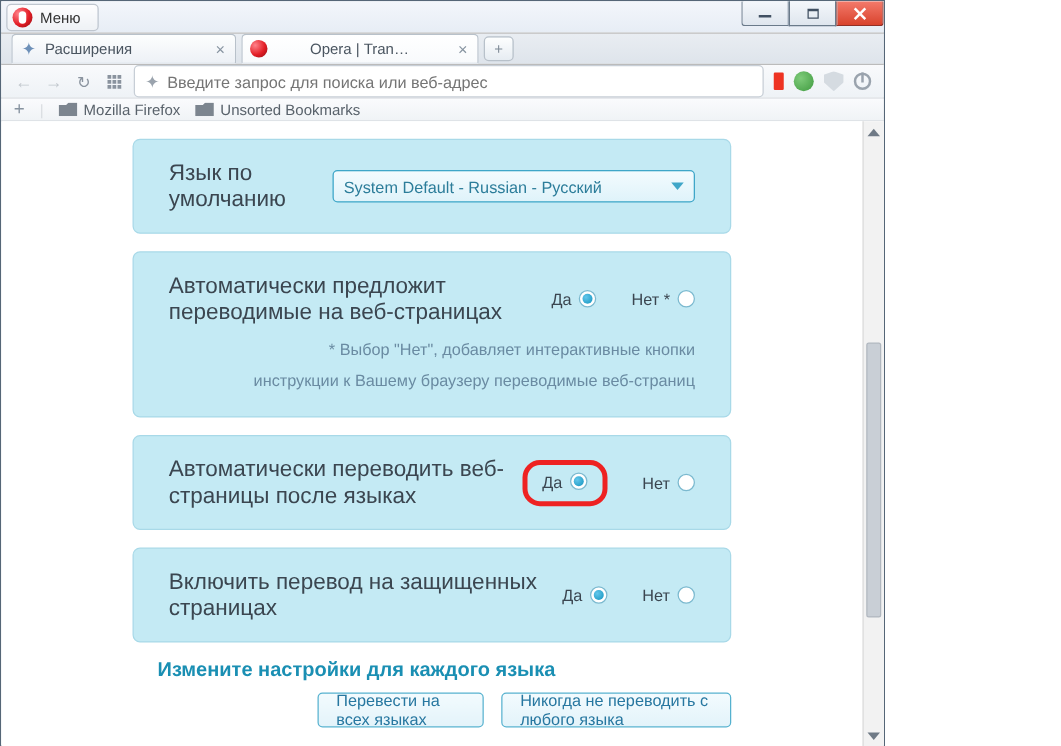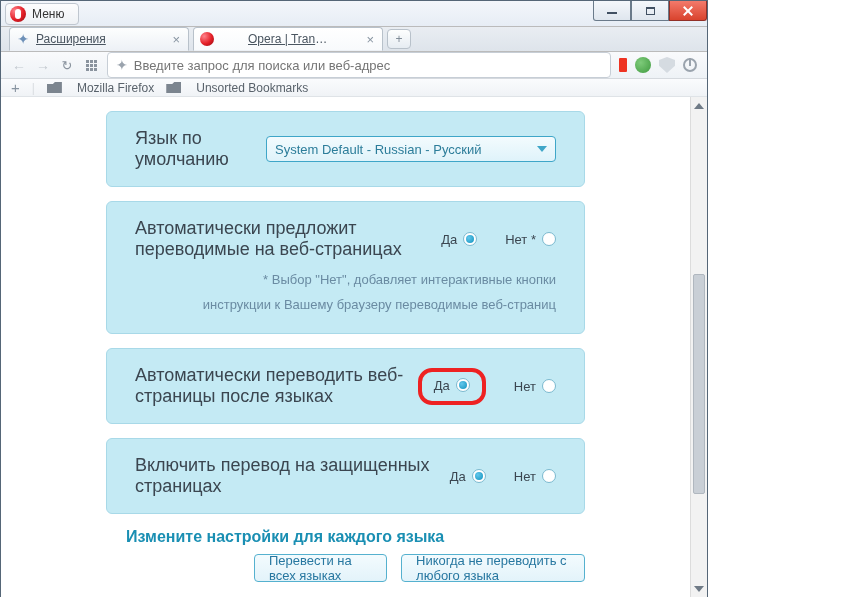--- a/index.html
+++ b/index.html
@@ -31,7 +31,7 @@
   .tab .favicon{ width:14px; height:14px; display:inline-flex; align-items:center; justify-content:center;}
   .fav-ext{ color:#6d90b8; font-size:14px; line-height:1;}
   .fav-opera{ width:14px;height:14px;border-radius:7px;background:radial-gradient(circle at 30% 30%,#ff828a,#e31e26 55%,#8f0a10);}
-  .tab .title{ flex:1; white-space:nowrap; overflow:hidden; text-overflow:ellipsis; font-size:12px;text-decoration:underline;}
+  .tab .title{ flex:1; white-space:nowrap; overflow:hidden; text-overflow:ellipsis; font-size:12px;}
   .tab .close-x{ color:#8794a1; font-size:13px; cursor:pointer; padding:0 2px;}
   .newtab { width:24px; height:20px; border:1px solid #b8c1ca; border-radius:4px; background:linear-gradient(#fdfefe,#e6ecf2); display:flex;align-items:center;justify-content:center; color:#7f8b97; cursor:pointer; margin-bottom:2px;}
 

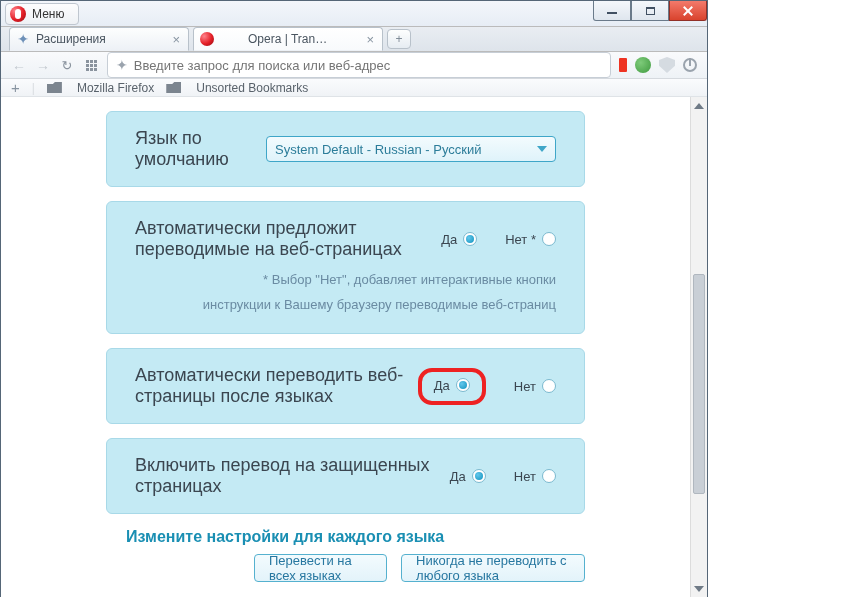--- a/index.html
+++ b/index.html
@@ -56,7 +56,7 @@
   
   .bmrow{ height:28px; display:flex; align-items:center; gap:12px; padding:0 10px; background:linear-gradient(#fafbfd,#f0f3f6); border-bottom:1px solid #dfe3e7; color:#59626b;}
   .bm-add{ font-size:15px; color:#8793a0; cursor:pointer;}
-  .folder{ display:inline-flex; align-items:center; gap:15px; cursor:pointer;}
+  .folder{ display:inline-flex; align-items:center; gap:5px; cursor:pointer;}
   .folder-ico{ width:15px;height:11px;background:#7c858f;clip-path:polygon(0 2px,6px 2px,8px 0,15px 0,15px 11px,0 11px);}
 
   

